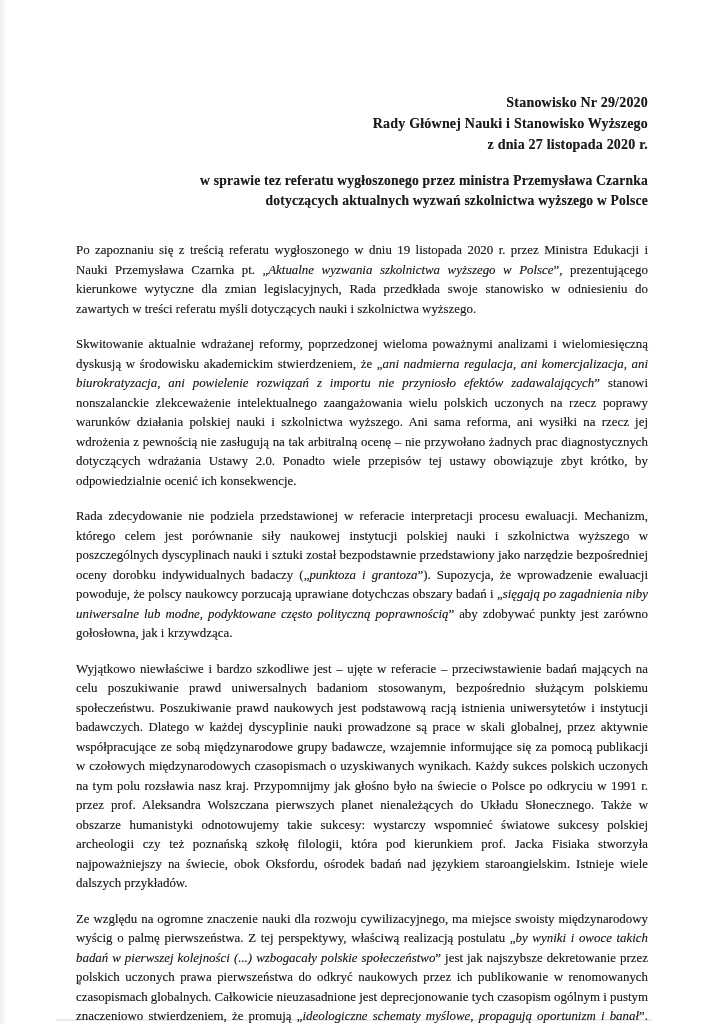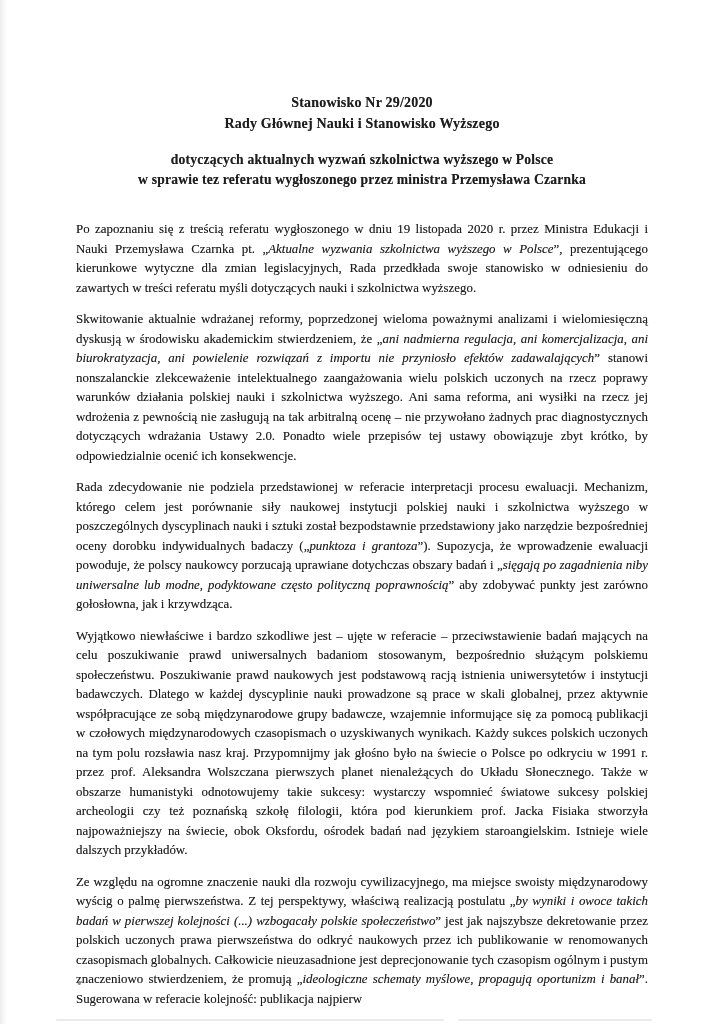--- a/index.html
+++ b/index.html
@@ -29,7 +29,7 @@
     top: 92px;
     width: 572px;
   }
-  .doc-header { text-align: center; }
+  .doc-header { text-align: right; }
   .title-line {
     font-weight: bold;
     font-size: 14px;

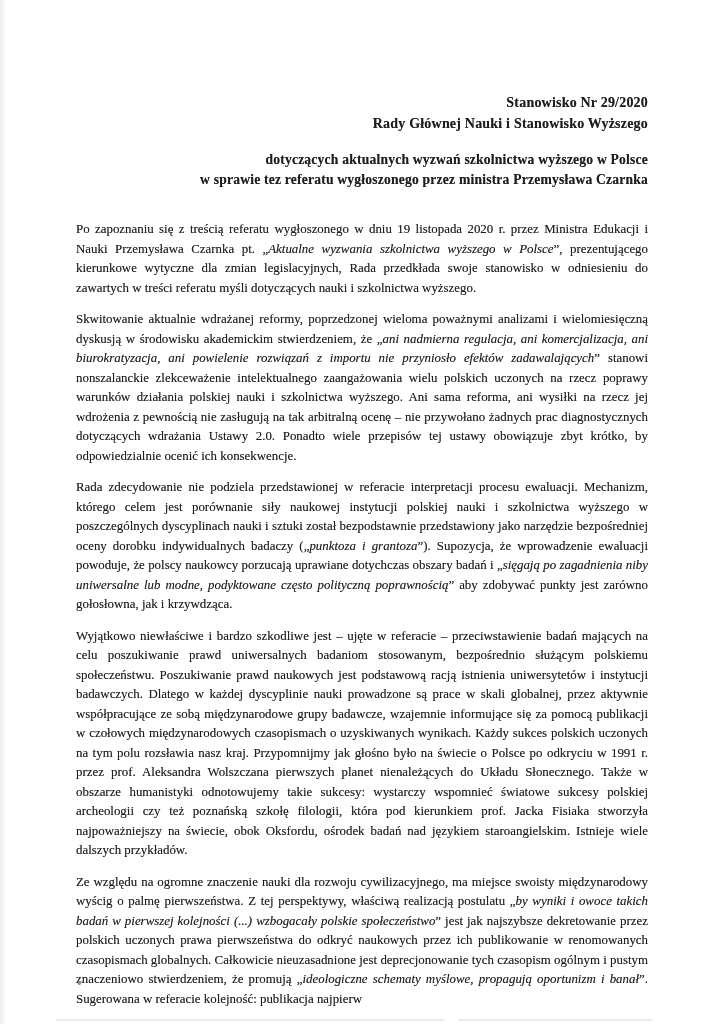--- a/index.html
+++ b/index.html
@@ -87,6 +87,7 @@
   <header class="doc-header">
     <div class="title-line">Stanowisko Nr 29/2020</div>
     <div class="title-line">Rady Głównej Nauki i Stanowisko Wyższego</div>
+    <div class="title-line">z dnia 27 listopada 2020 r.</div>
 
     <div class="subject-block">
       <div class="subject-line">dotyczących aktualnych wyzwań szkolnictwa wyższego w Polsce</div>

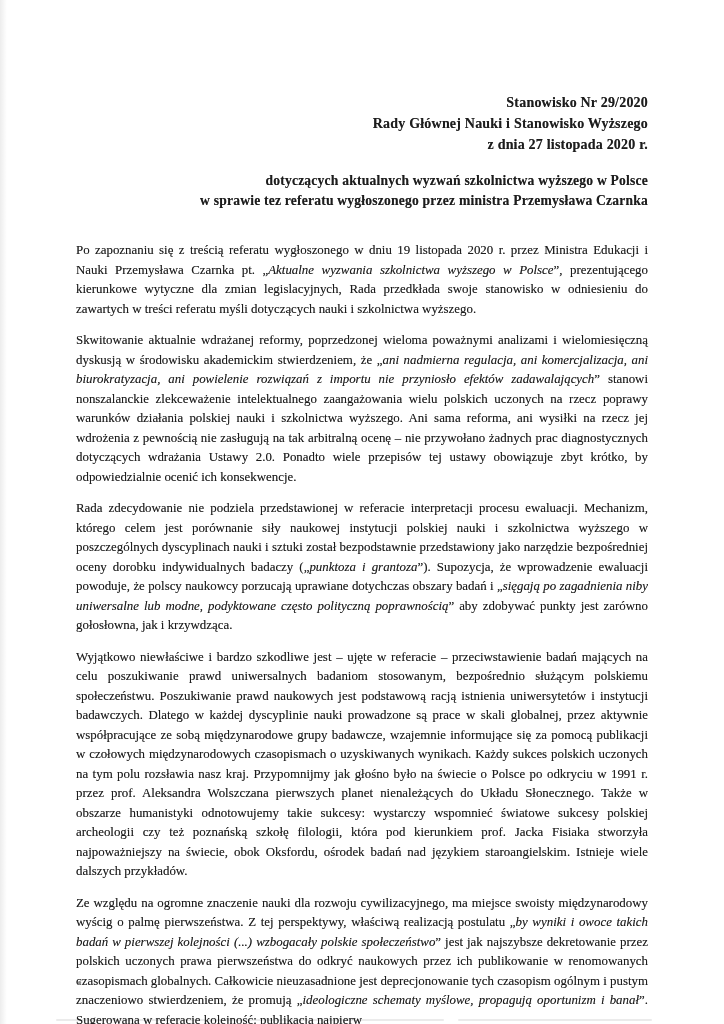--- a/index.html
+++ b/index.html
@@ -90,8 +90,8 @@
     <div class="title-line">z dnia 27 listopada 2020 r.</div>
 
     <div class="subject-block">
+      <div class="subject-line">w sprawie tez referatu wygłoszonego przez ministra Przemysława Czarnka</div>
       <div class="subject-line">dotyczących aktualnych wyzwań szkolnictwa wyższego w Polsce</div>
-      <div class="subject-line">w sprawie tez referatu wygłoszonego przez ministra Przemysława Czarnka</div>
     </div>
   </header>
 

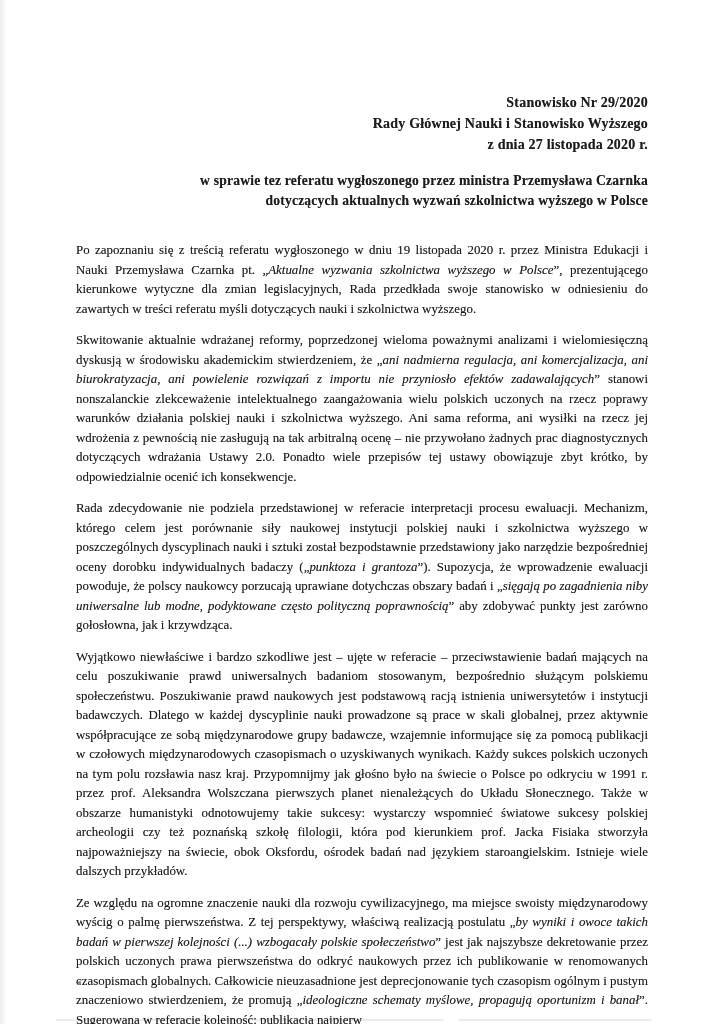--- a/index.html
+++ b/index.html
@@ -53,7 +53,7 @@
     text-shadow: 0 0 0.45px rgba(45,45,45,0.5);
   }
   .doc-body p.para {
-    margin: 8px 0 12px 0;
+    margin: 16px 0 12px 0;
   }
   .it { font-style: italic; }
   

